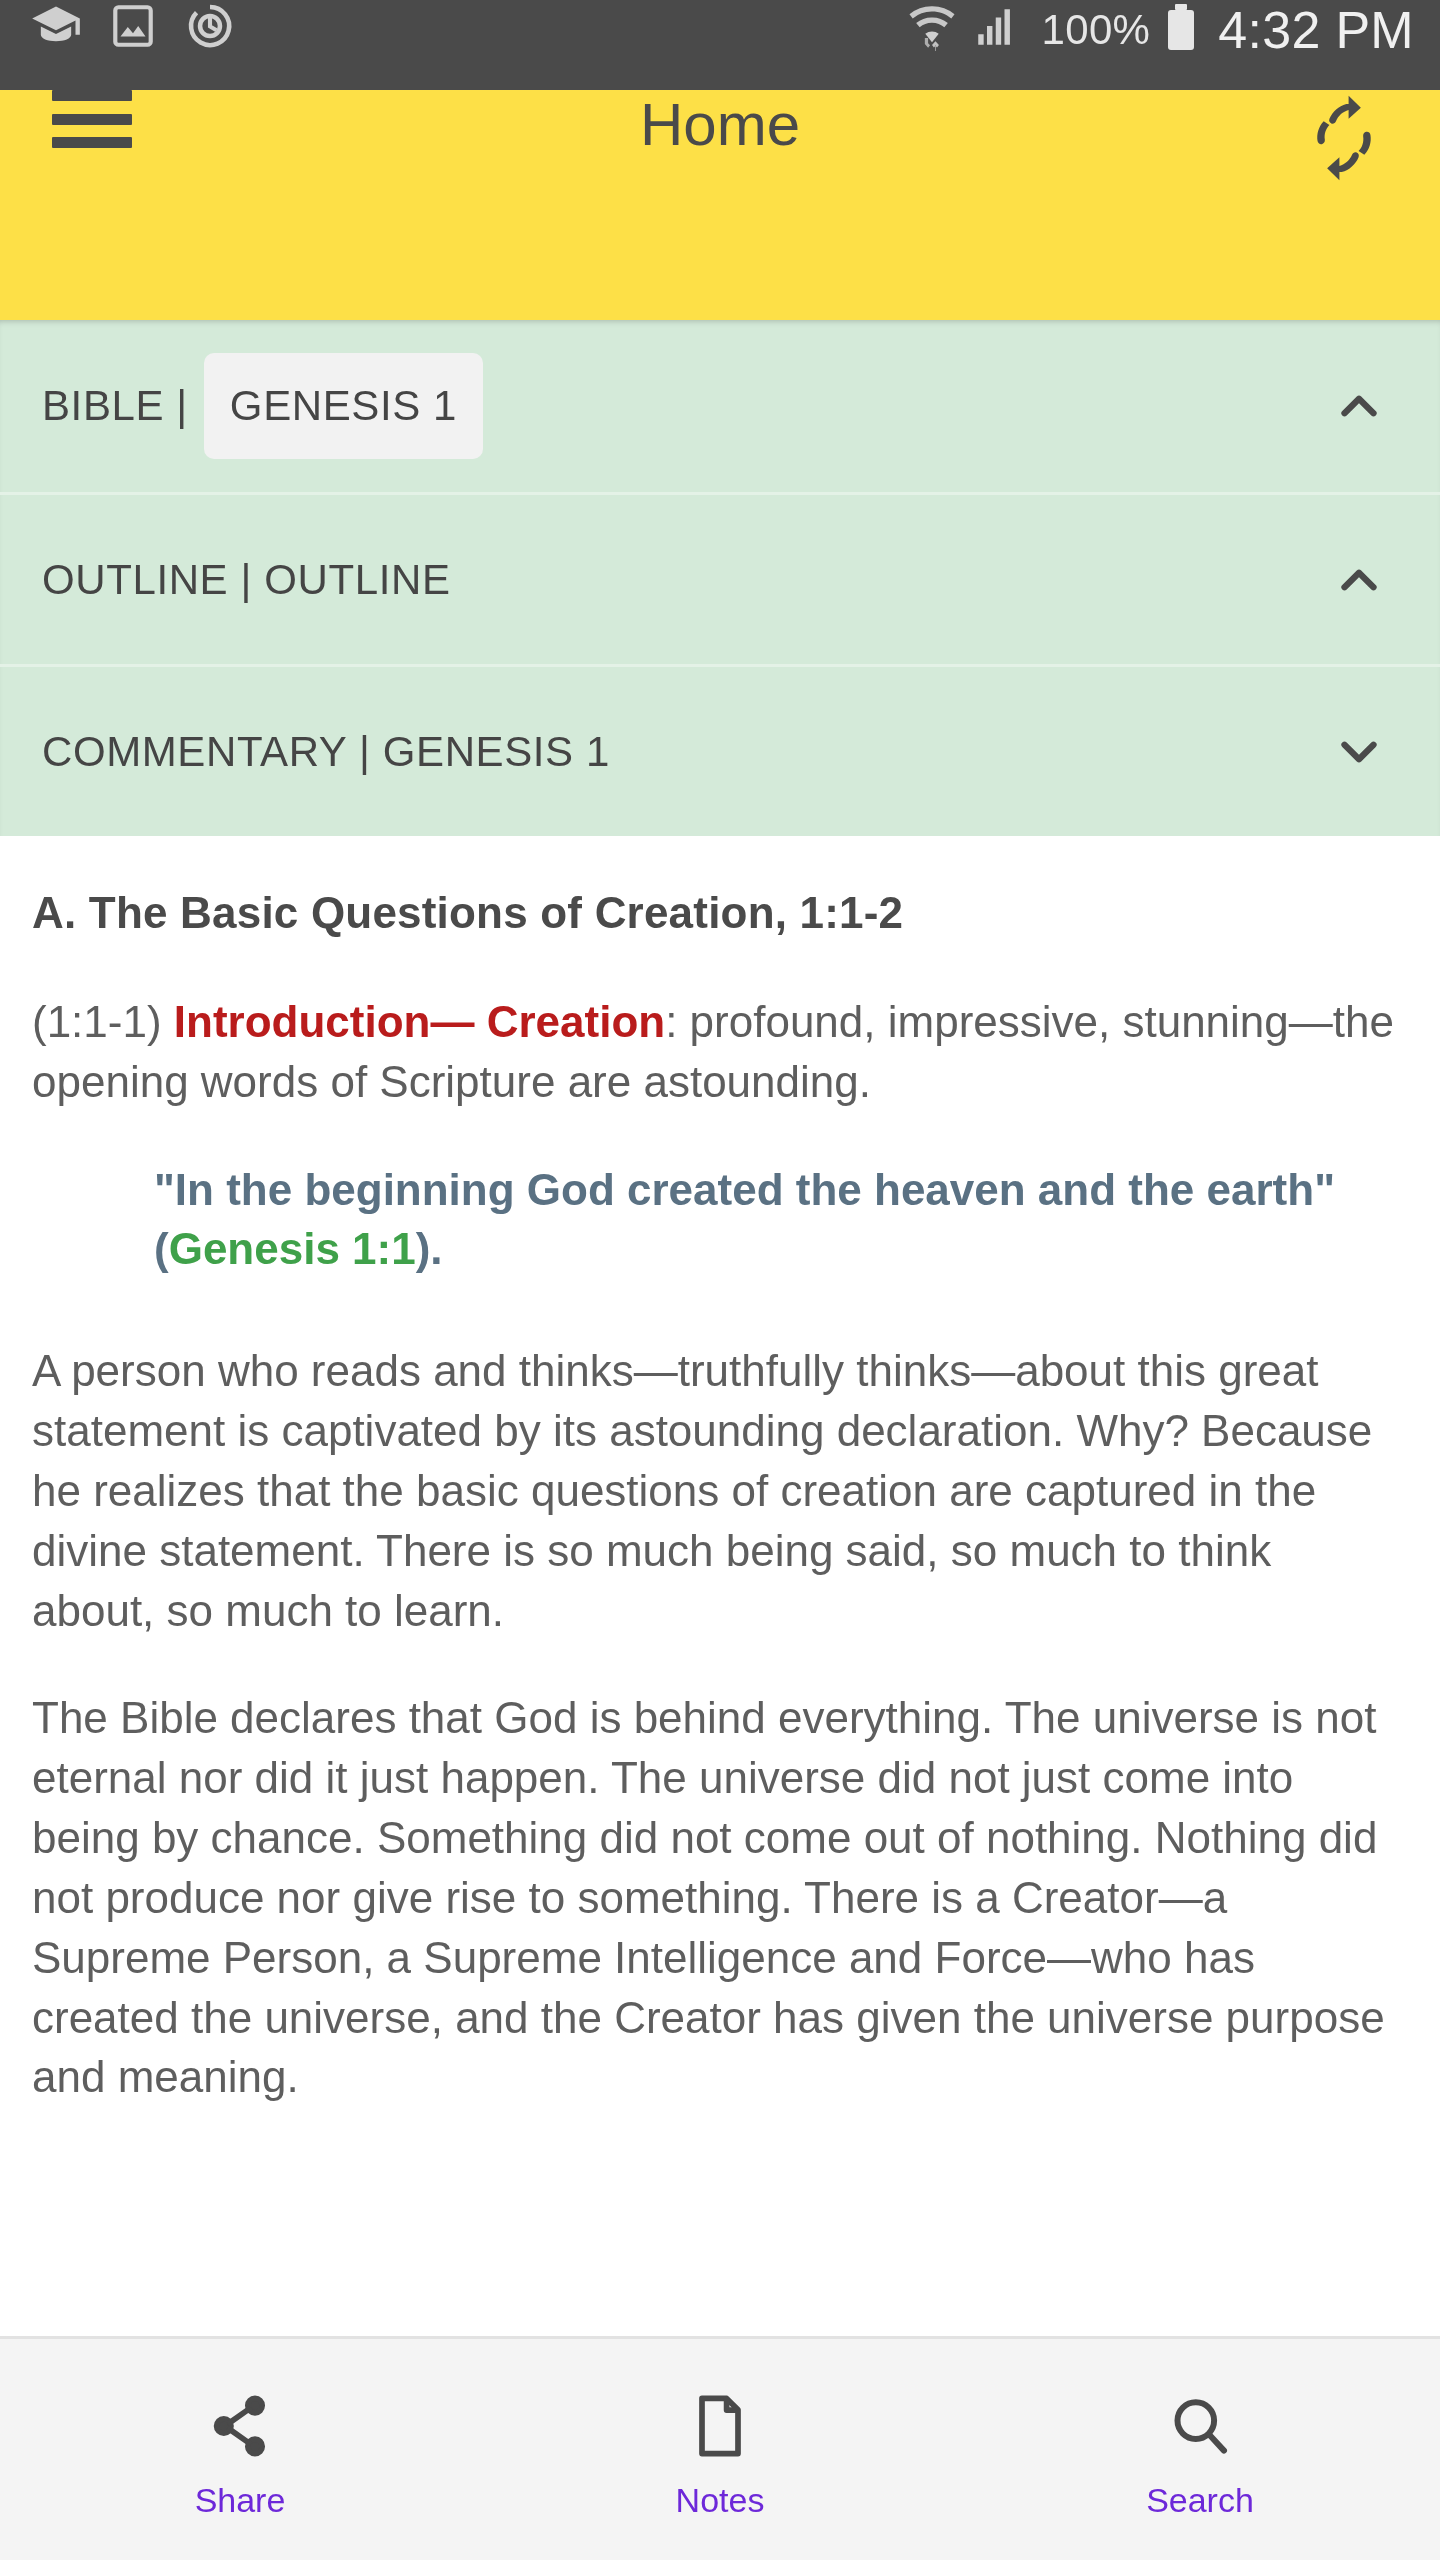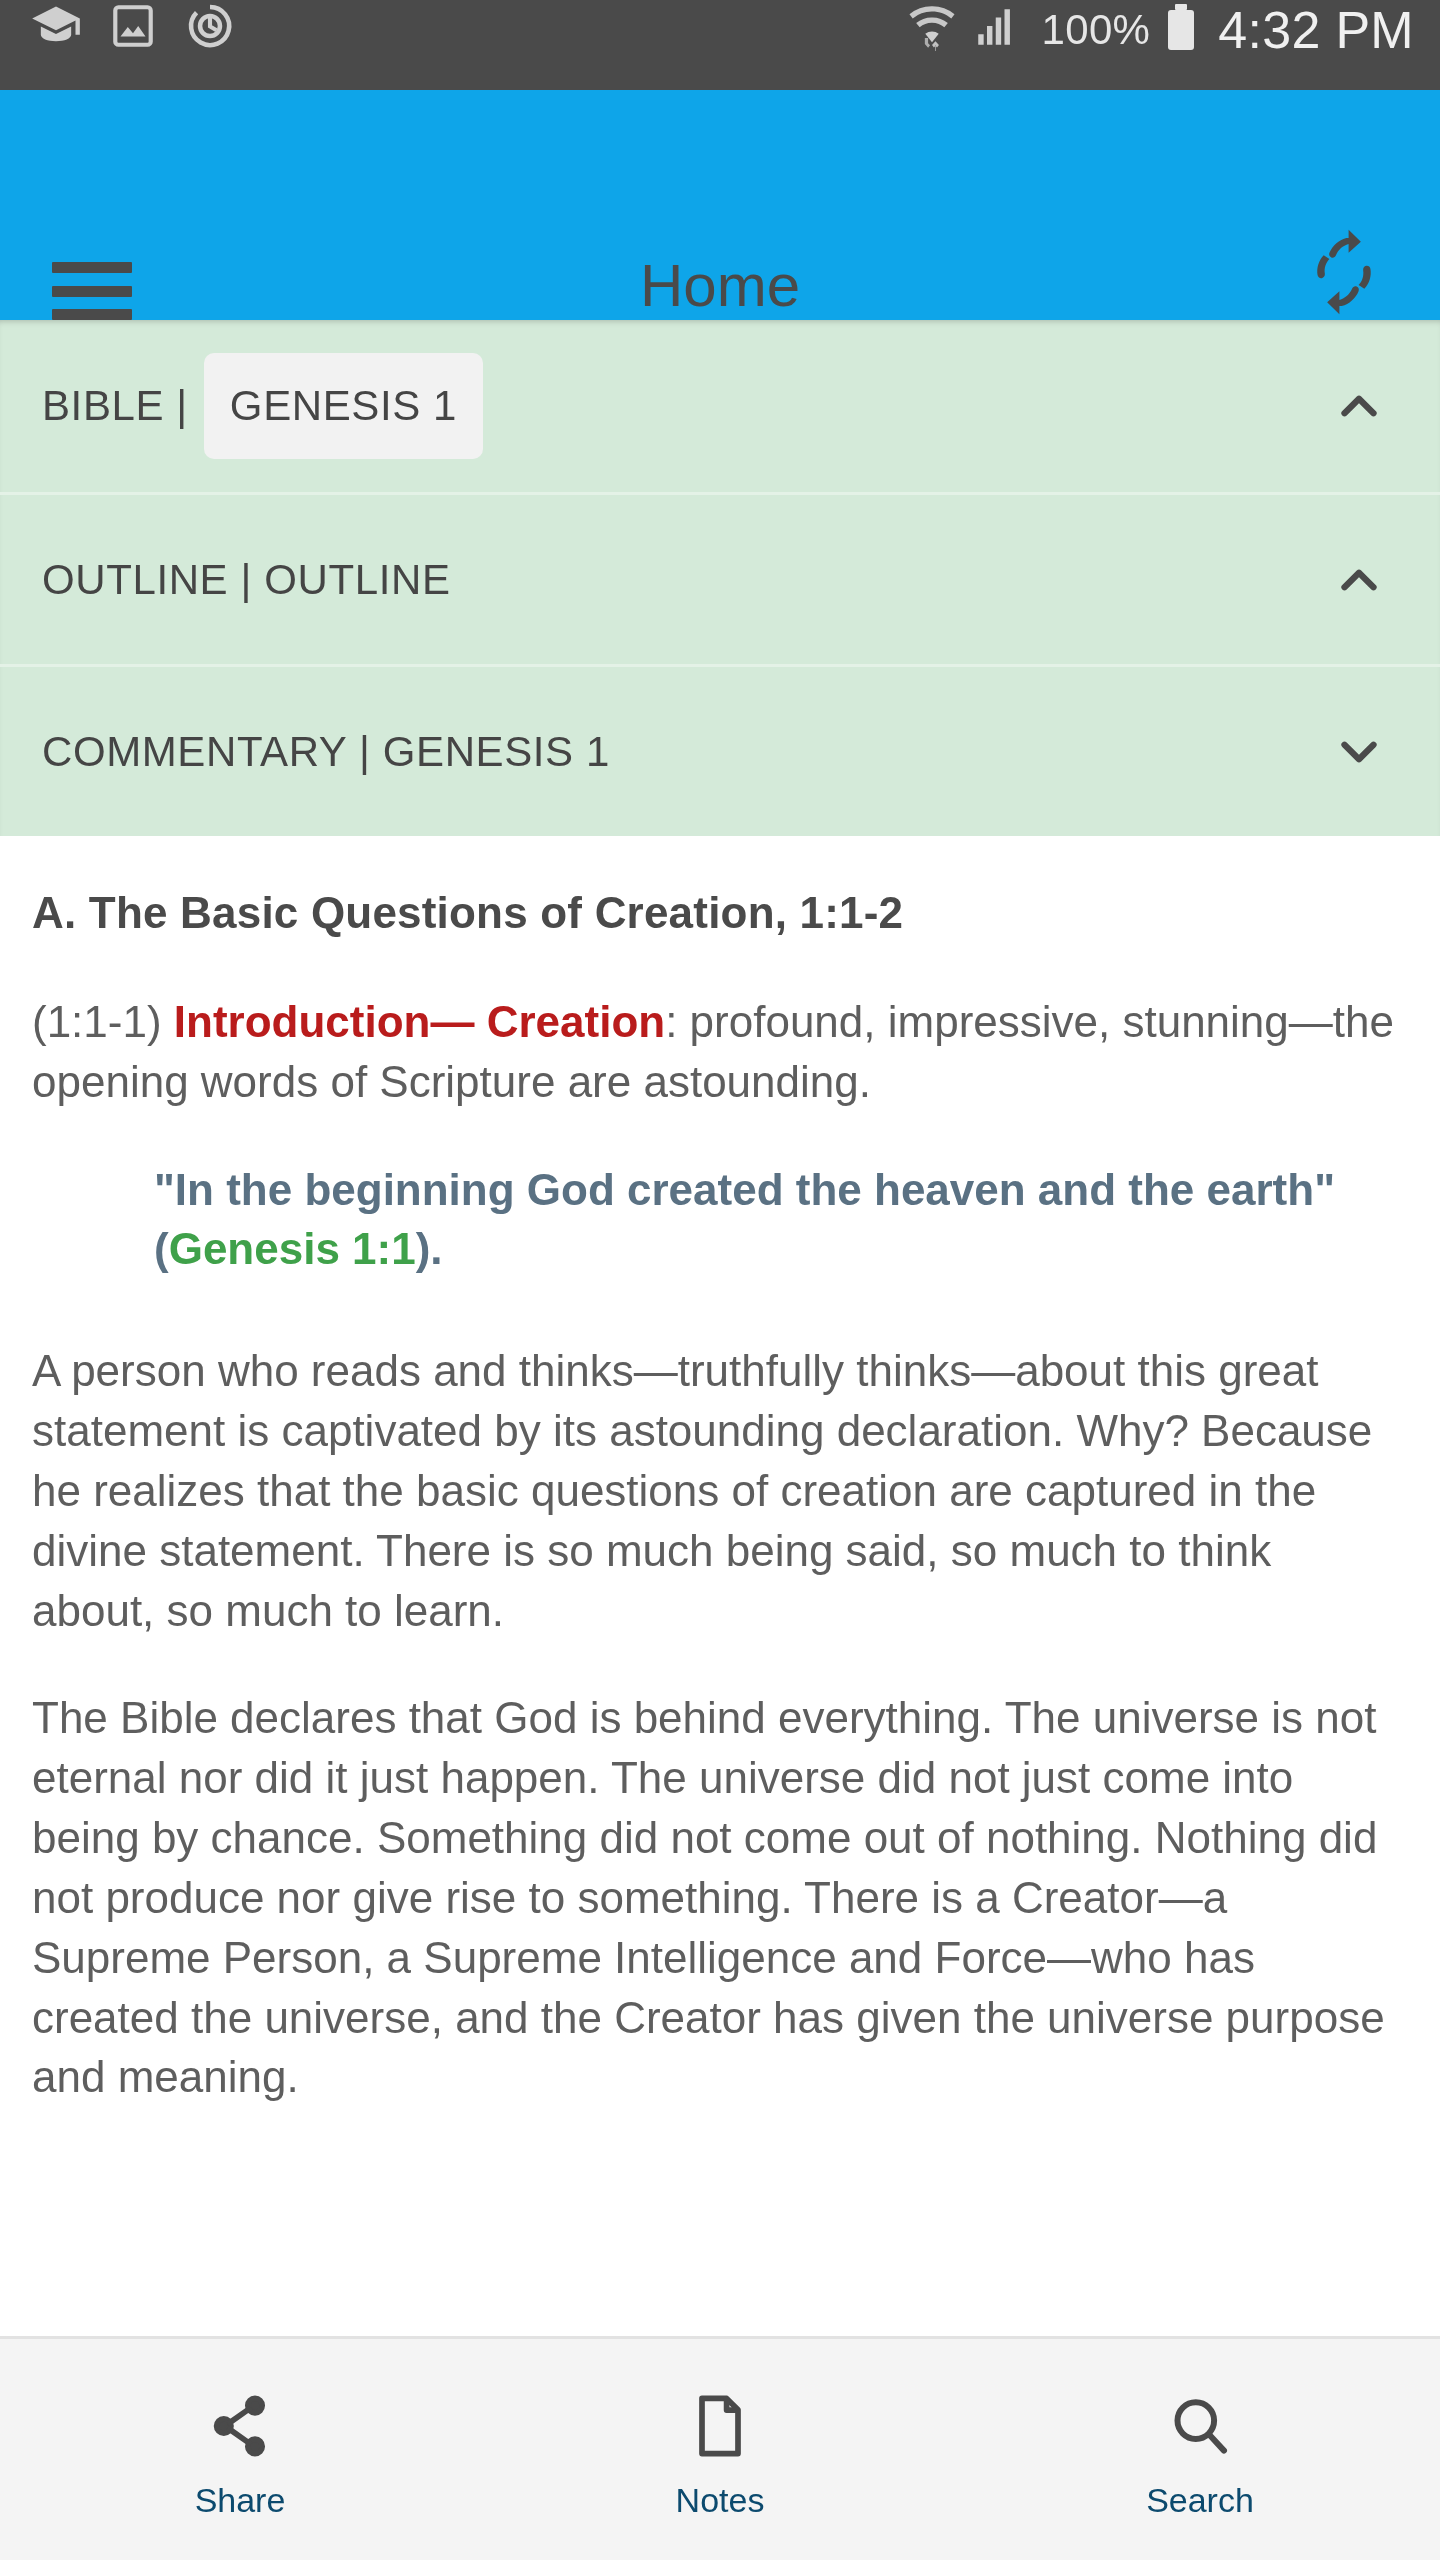--- a/index.html
+++ b/index.html
@@ -28,8 +28,8 @@
 
   
   .appbar{
-    height:230px; background:#0ea5e9;
-    display:flex; align-items:flex-end; justify-content:space-between;
+    height:230px; background:#fde047;
+    display:flex; align-items:flex-start; justify-content:space-between;
     padding:0 48px 0 52px; position:relative;
   }
   .hamburger{ width:80px; height:58px; display:flex; flex-direction:column; justify-content:space-between; cursor:pointer;}

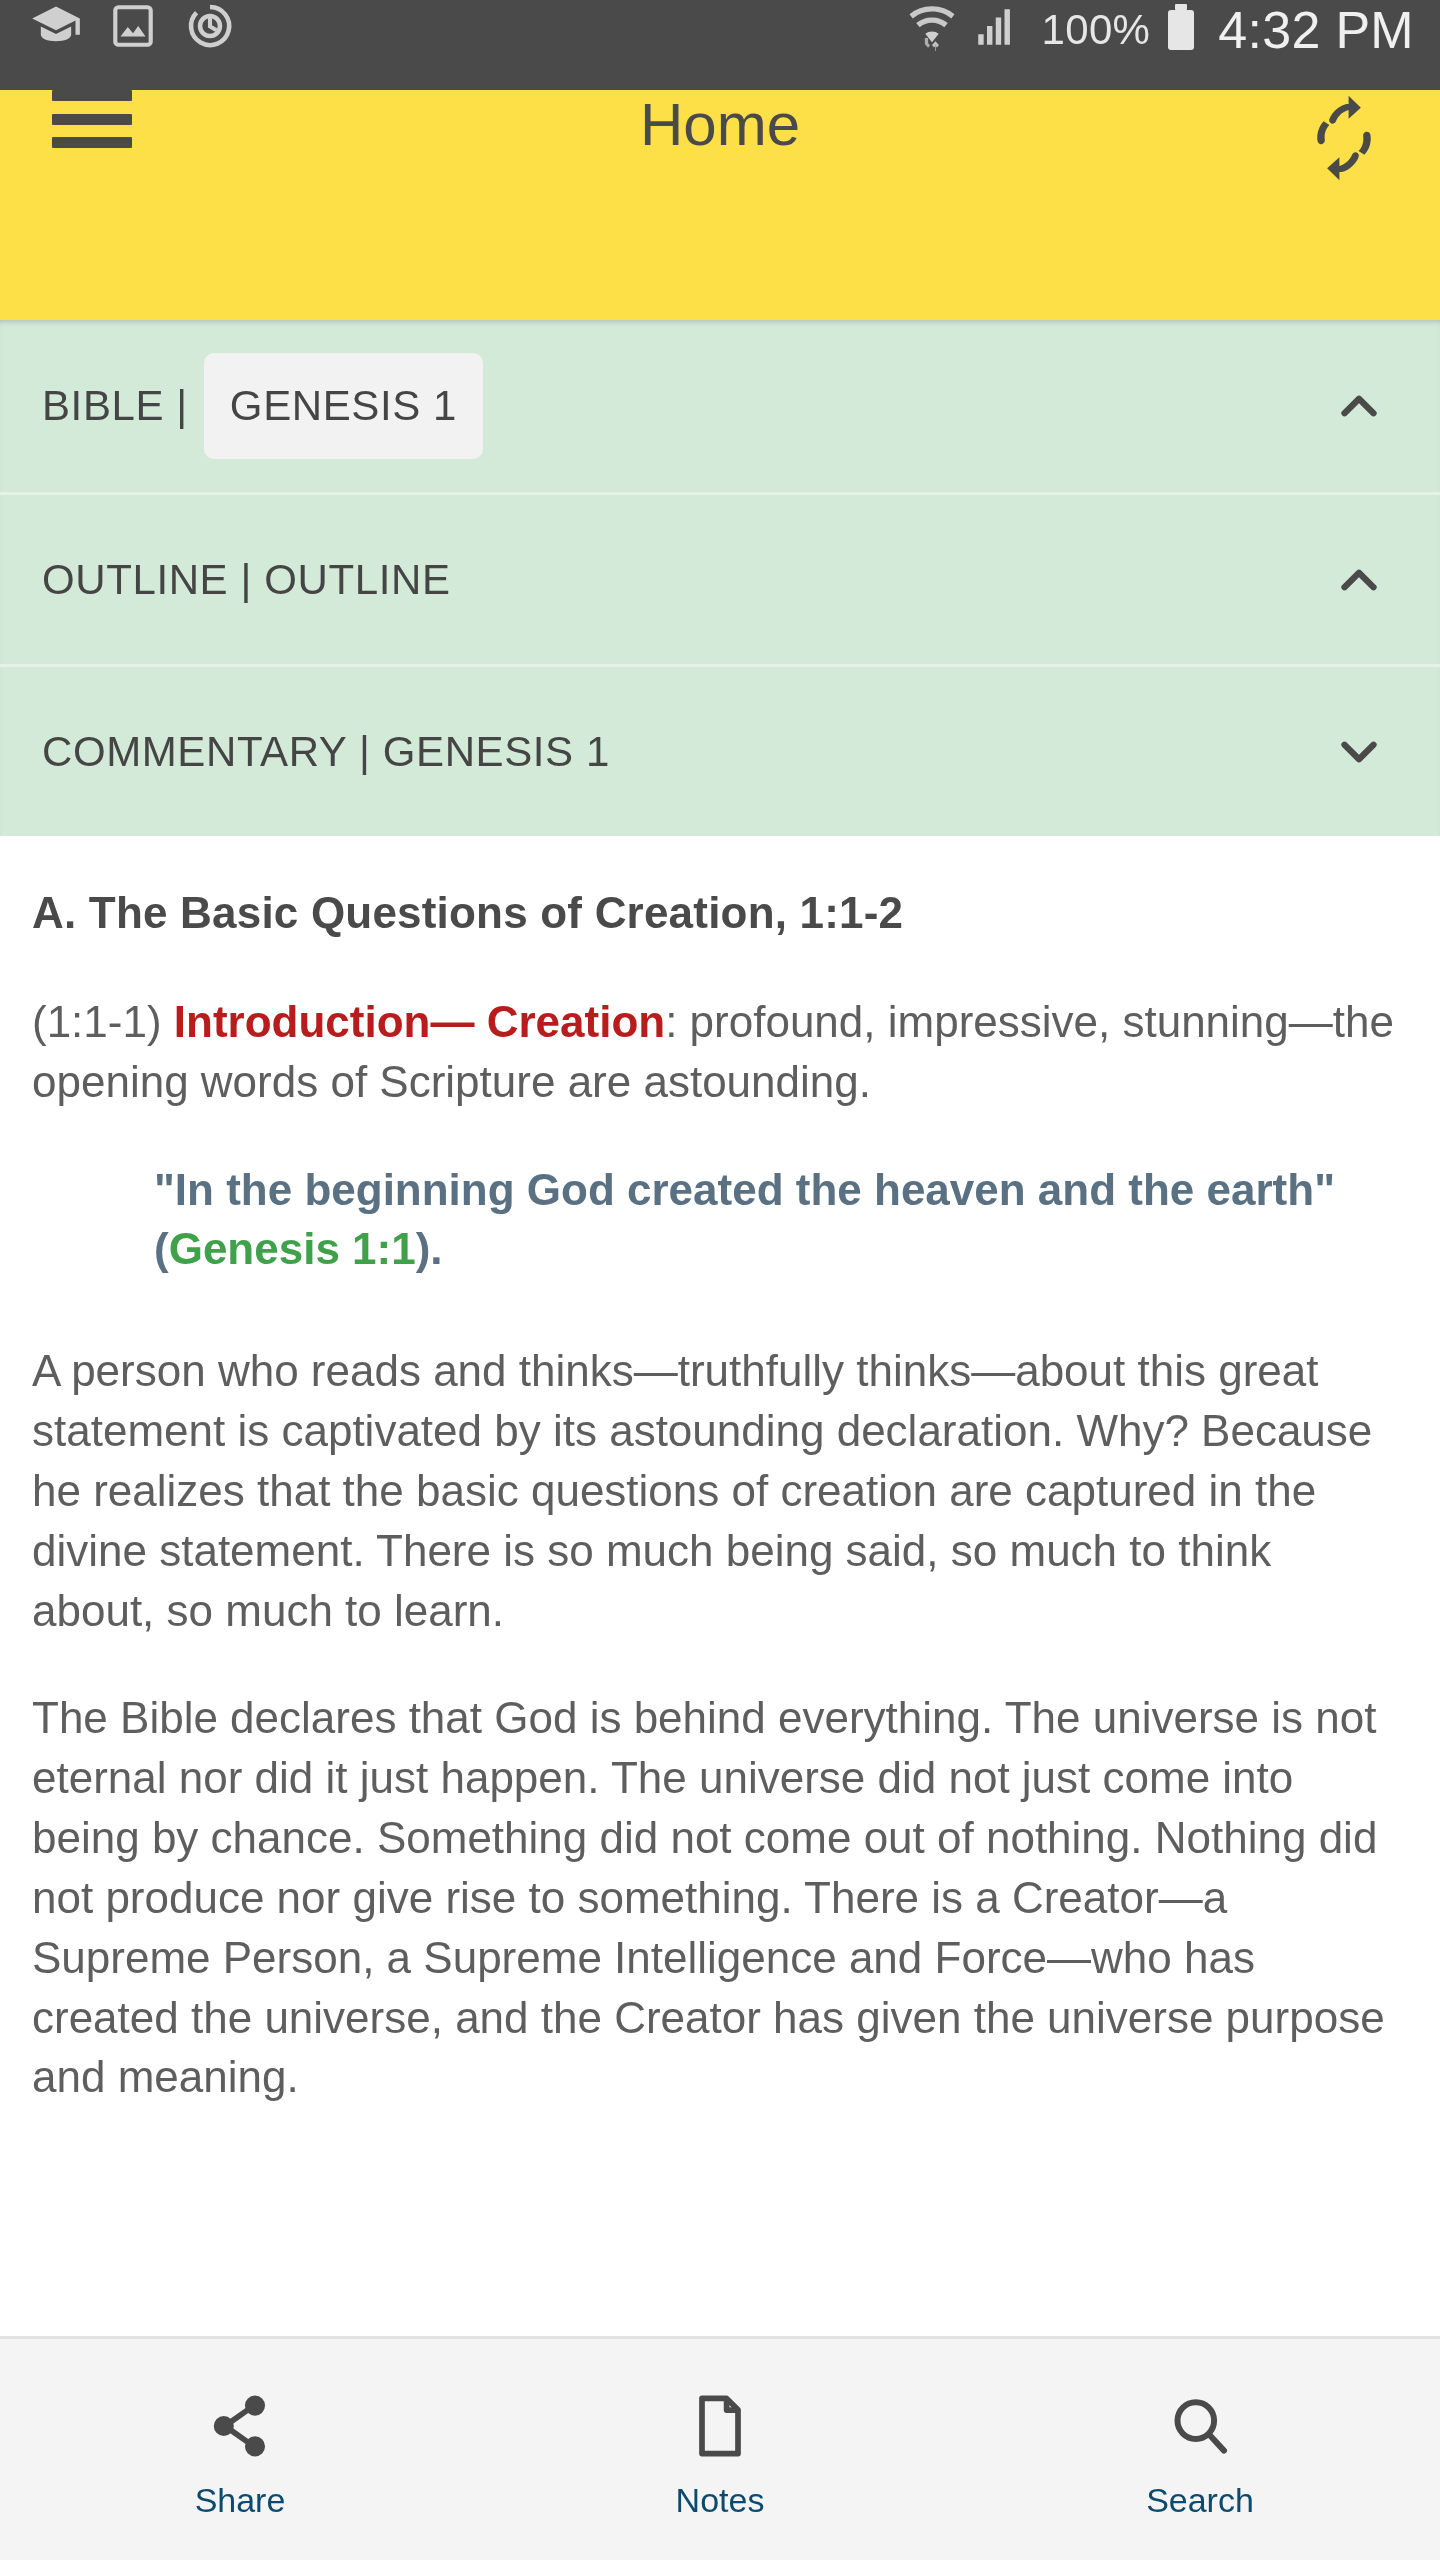--- a/index.html
+++ b/index.html
@@ -95,7 +95,7 @@
     justify-content:center; gap:18px; cursor:pointer; height:100%;
     padding-top:10px;
   }
-  .nav-label{ font-size:34px; color:#0c4a6e; }
+  .nav-label{ font-size:34px; color:#6d28d9; }
   .nav-icon{ height:74px; display:flex; align-items:center; justify-content:center;}
 </style>
 </head>

